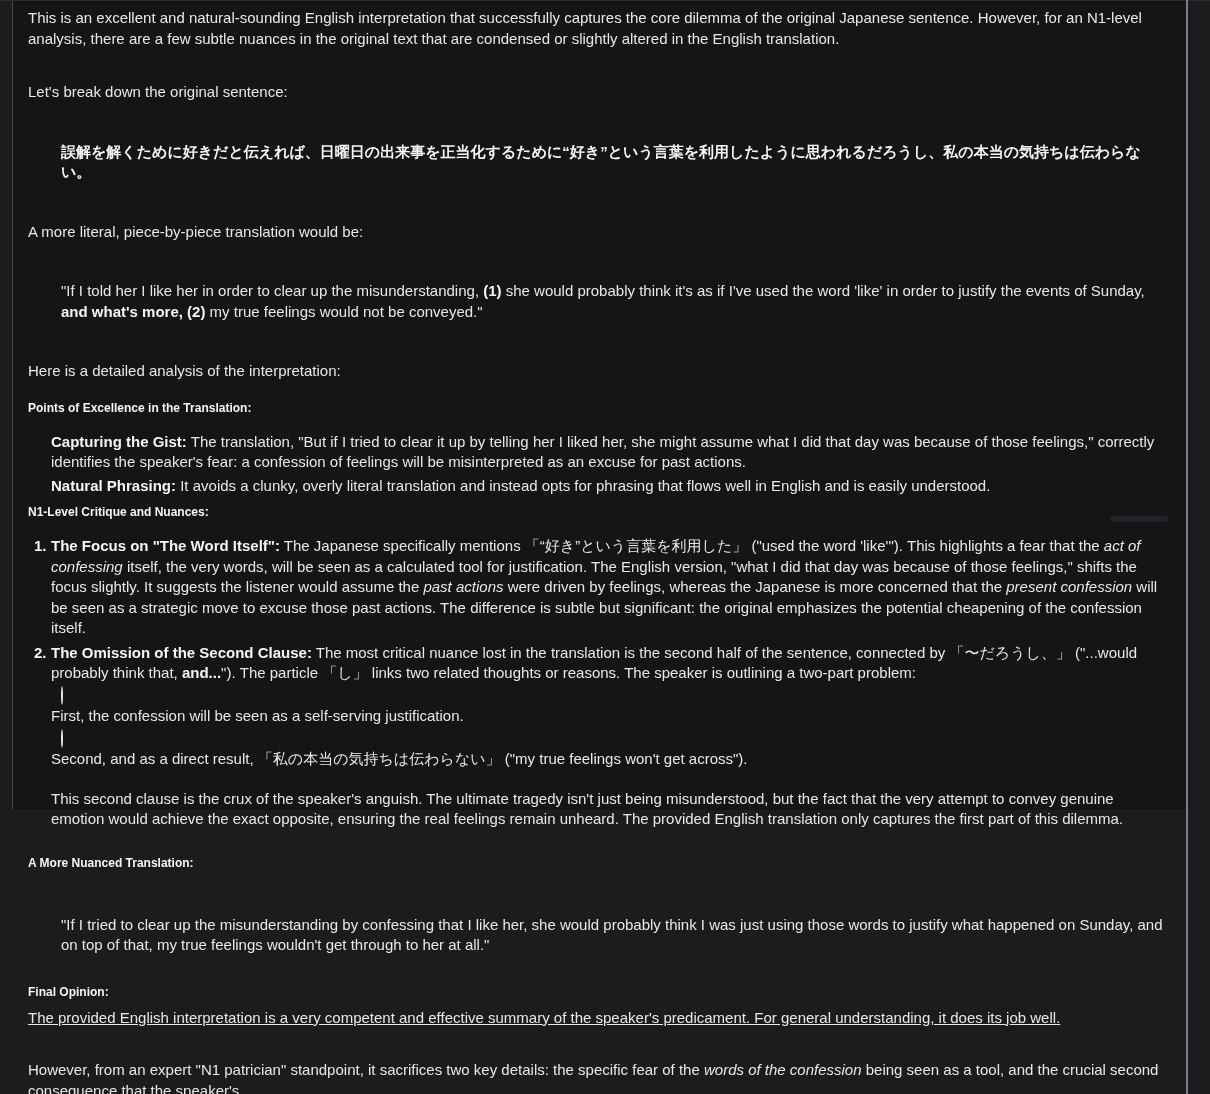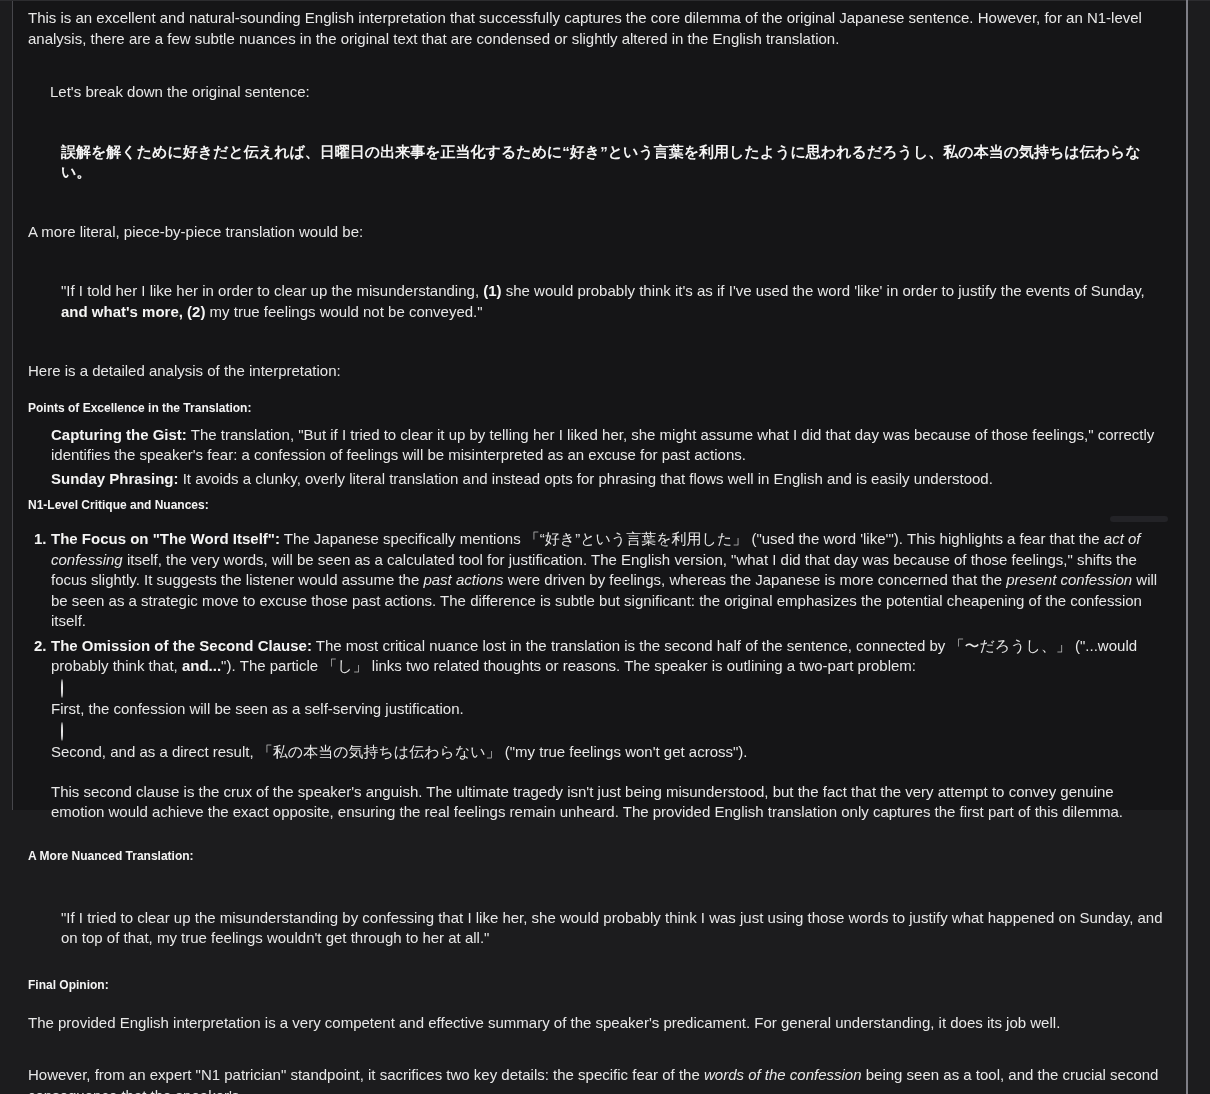--- a/index.html
+++ b/index.html
@@ -41,7 +41,7 @@
   }
   blockquote { margin-left: 33px; }
   .q-jp { margin-top: 39px; font-weight: bold; color: #f0f0f0; }
-  .p-breakdown { margin-top: 33px; margin-left: 22px; }
+  .p-breakdown { margin-top: 33px; }
   .p-literal   { margin-top: 39px; }
   .q-literal   { margin-top: 39px; }
   .p-analysis  { margin-top: 39px; }

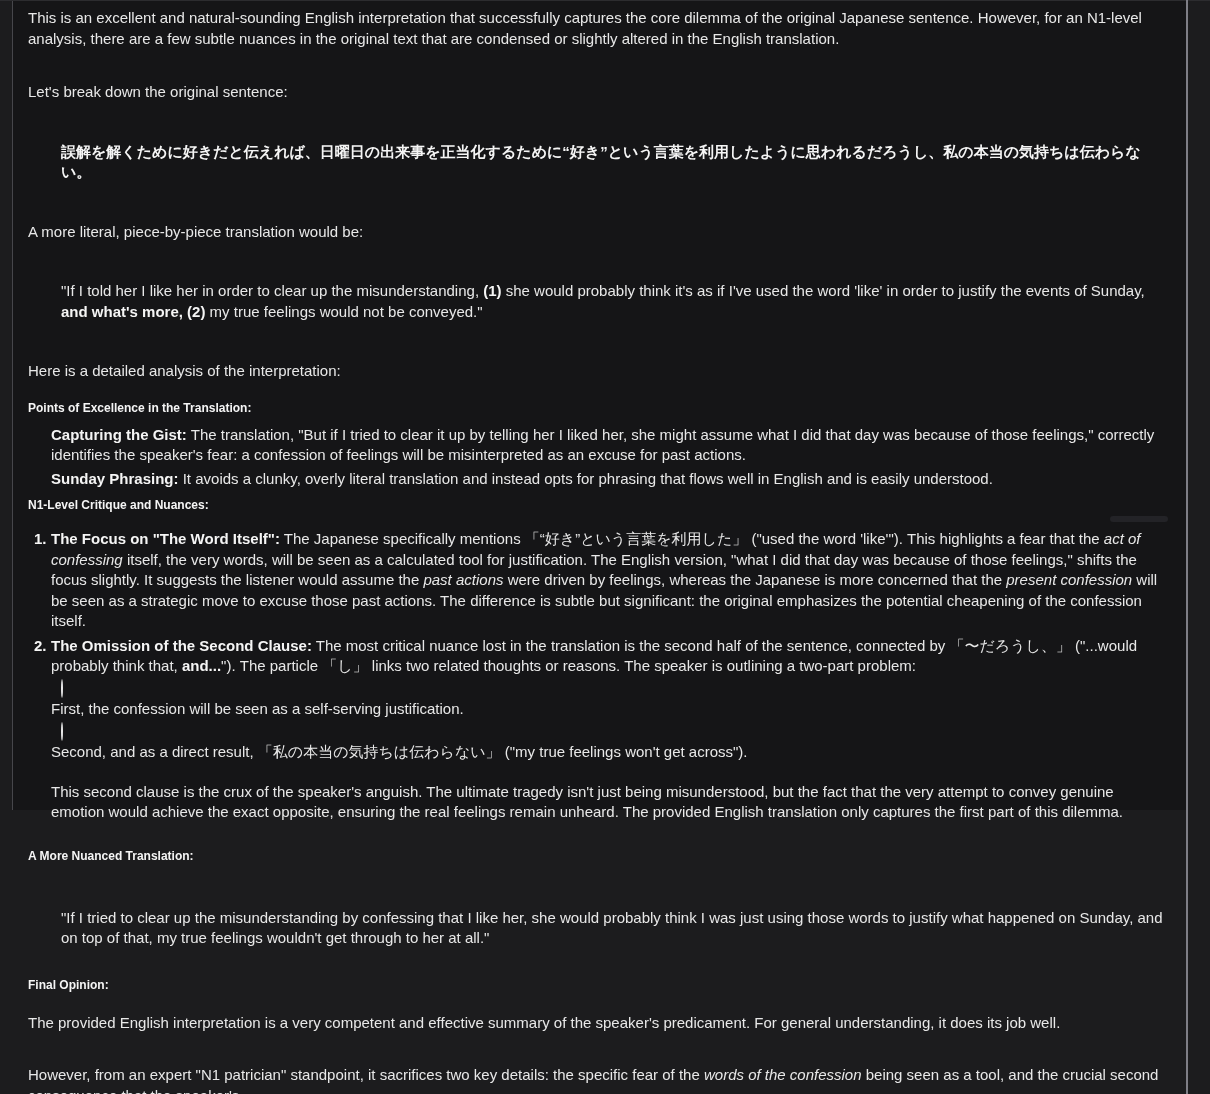--- a/index.html
+++ b/index.html
@@ -46,7 +46,7 @@
   .q-literal   { margin-top: 39px; }
   .p-analysis  { margin-top: 39px; }
   .h-excellence { margin-top: 16px; }
-  .ul-excellence { margin-top: 7px; list-style: none; }
+  .ul-excellence { margin-top: 14px; list-style: none; }
   .ul-excellence > li { display: flex; }
   .ul-excellence > li + li { margin-top: 3px; }
   .h-critique { margin-top: 6px; }

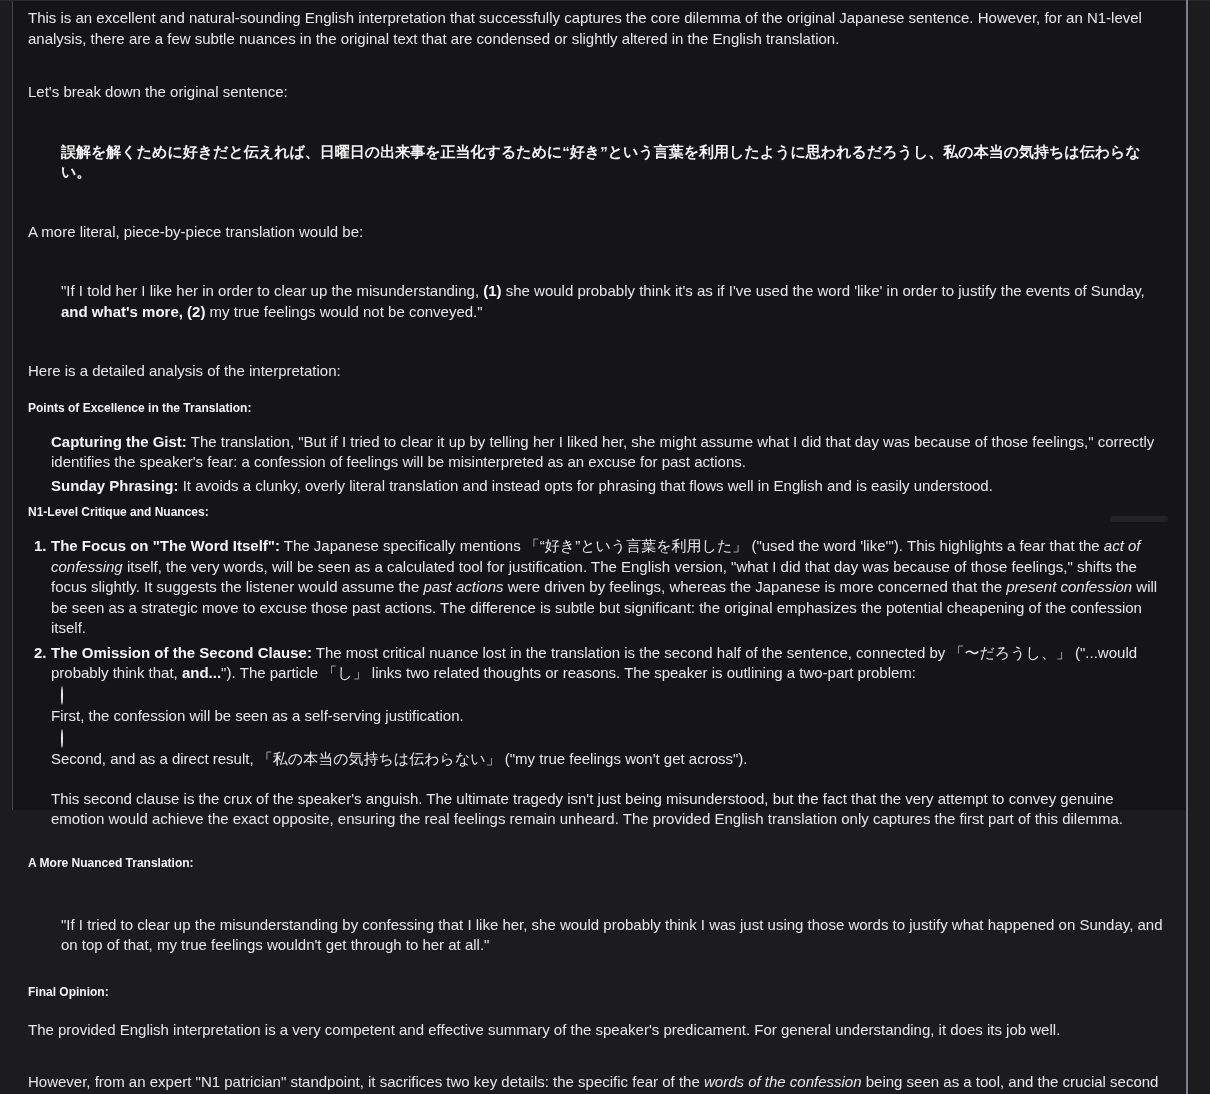--- a/index.html
+++ b/index.html
@@ -105,7 +105,7 @@
     </li>
     <li>
       <span class="marker disc-marker-cell"><span class="disc-dot"></span></span>
-      <div class="li-body"><span class="b">Sunday Phrasing:</span><span> It avoids a clunky, overly literal translation and instead opts for phrasing that flows well in English and is easily understood.</span></div>
+      <div class="li-body"><span class="b">Natural Phrasing:</span><span> It avoids a clunky, overly literal translation and instead opts for phrasing that flows well in English and is easily understood.</span></div>
     </li>
   </ul>
 

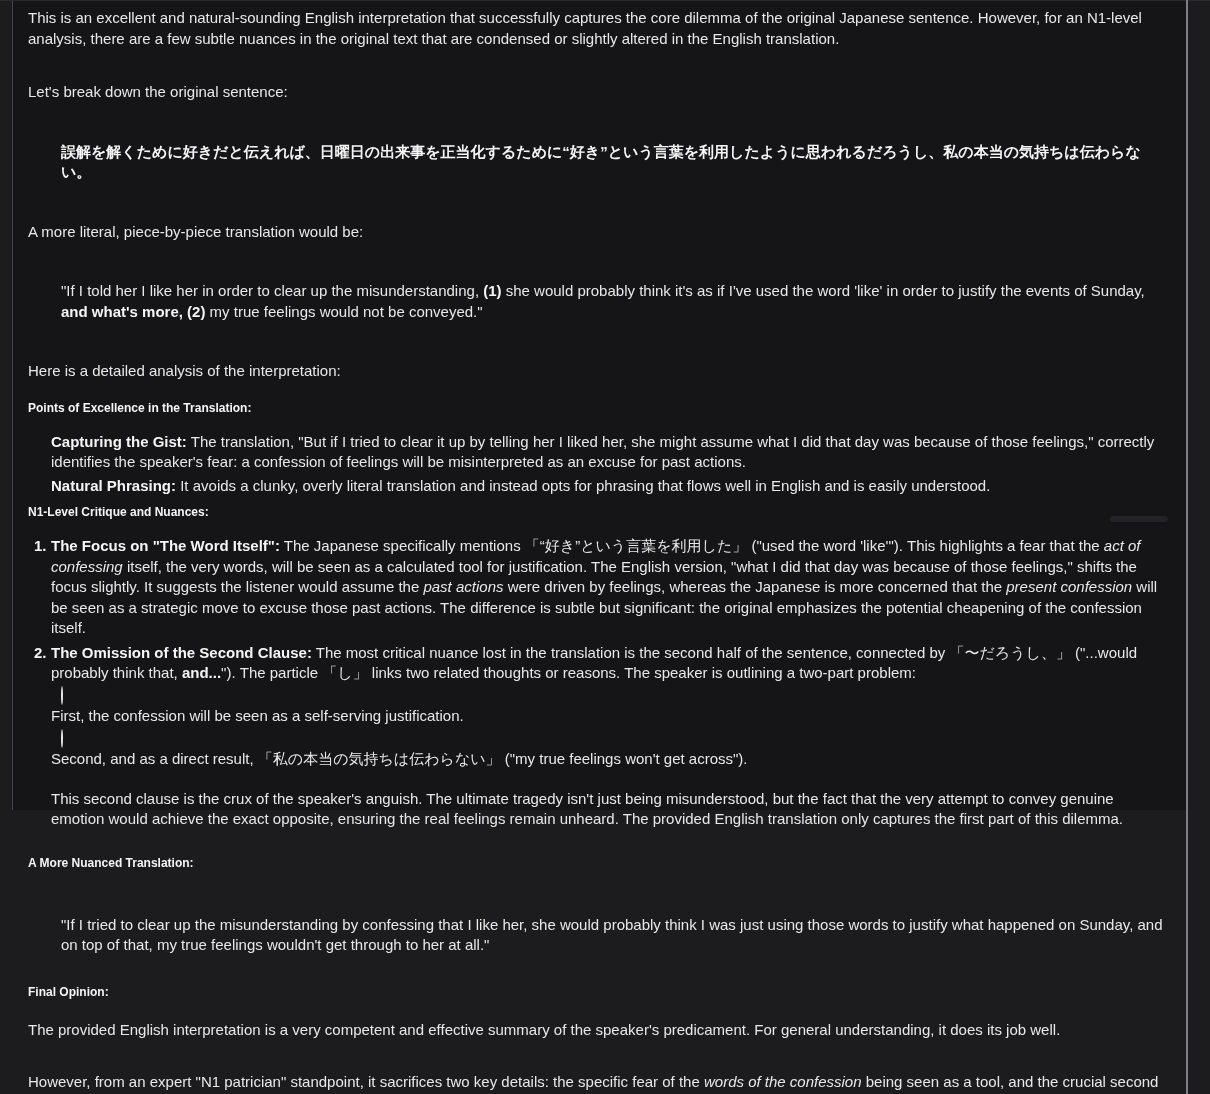--- a/index.html
+++ b/index.html
@@ -74,7 +74,7 @@
   .p-tocapture { margin-top: 18px; }
   .q-nuanced { margin-top: 42px; }
   .h-final { margin-top: 26px; }
-  .p-competent { margin-top: 18px; }
+  .p-competent { margin-top: 6px; text-decoration: underline; }
   .p-however { margin-top: 32px; }
 </style>
 </head>

